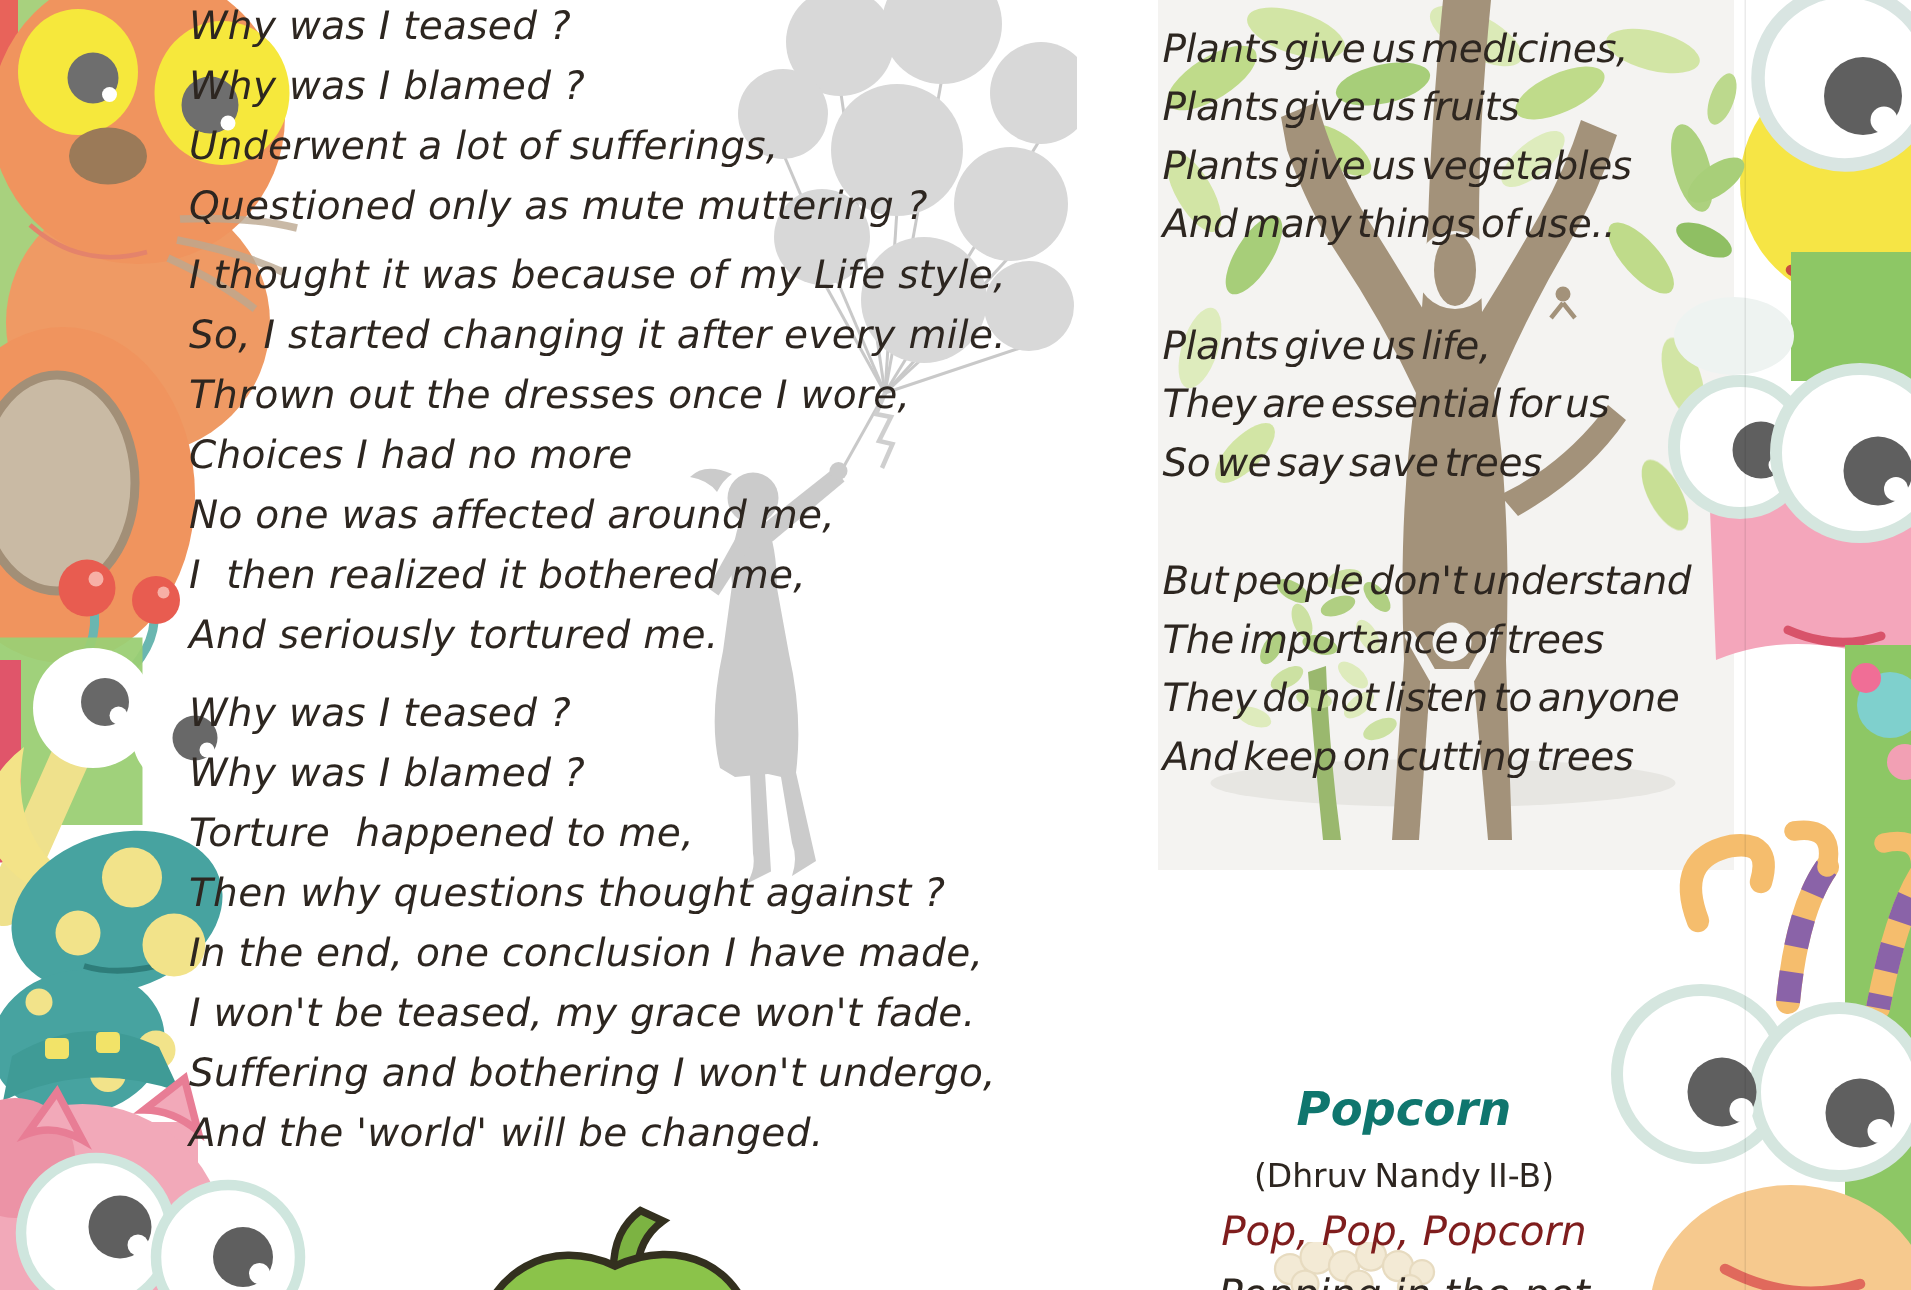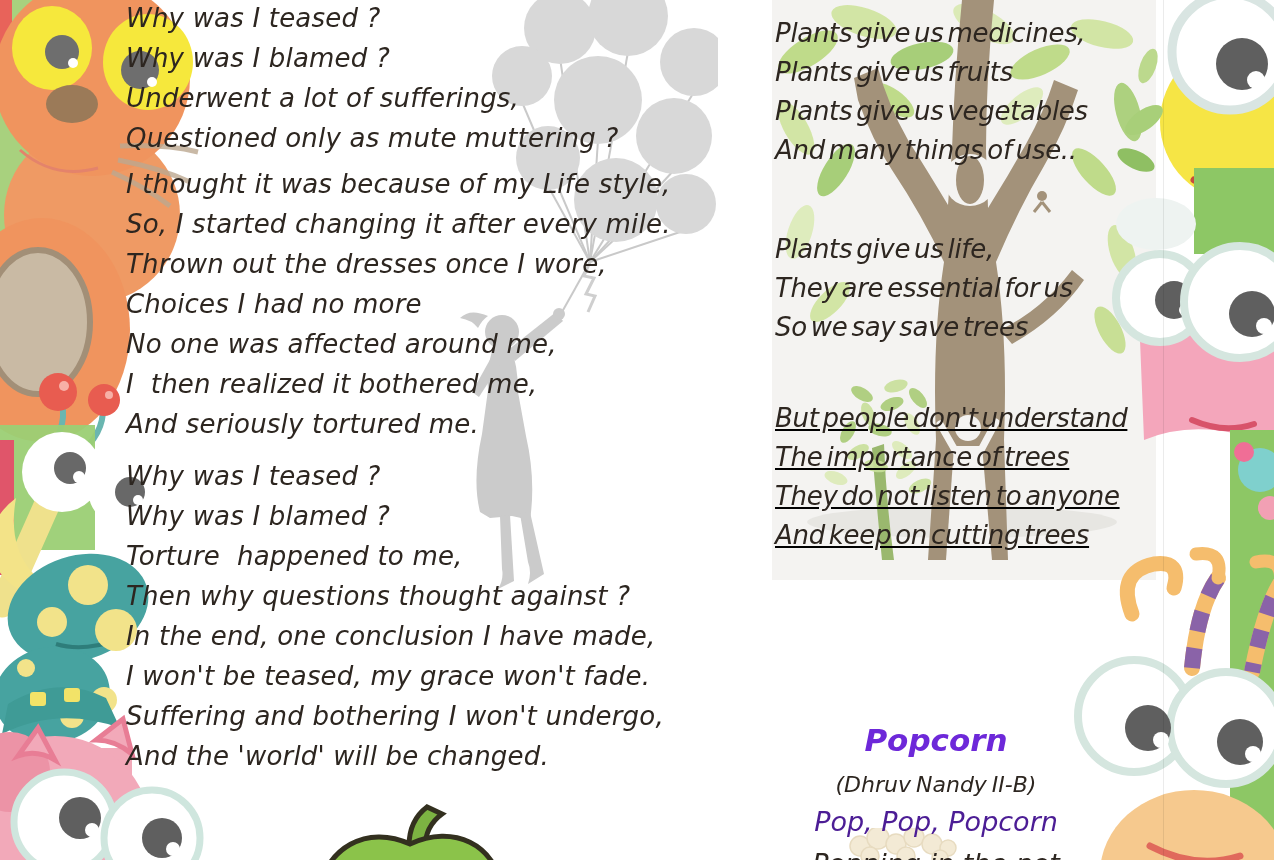--- a/index.html
+++ b/index.html
@@ -26,7 +26,7 @@
   }
   .right-poem{left:775px;top:14px;z-index:30;}
   .right-poem .poem-line{font-size:26px;line-height:39px;word-spacing:-4px;letter-spacing:-.3px;}
-  .right-poem .stanza-2{margin-top:60px;}
+  .right-poem .stanza-2{margin-top:42px;}
   .right-poem .stanza-3{margin-top:52px;text-decoration:underline;}
   .popcorn{left:768px;top:0;width:336px;text-align:center;z-index:30;}
   .popcorn-title{position:absolute;top:722px;width:336px;font-style:italic;font-weight:bold;font-size:31px;color:#6d28d9;}

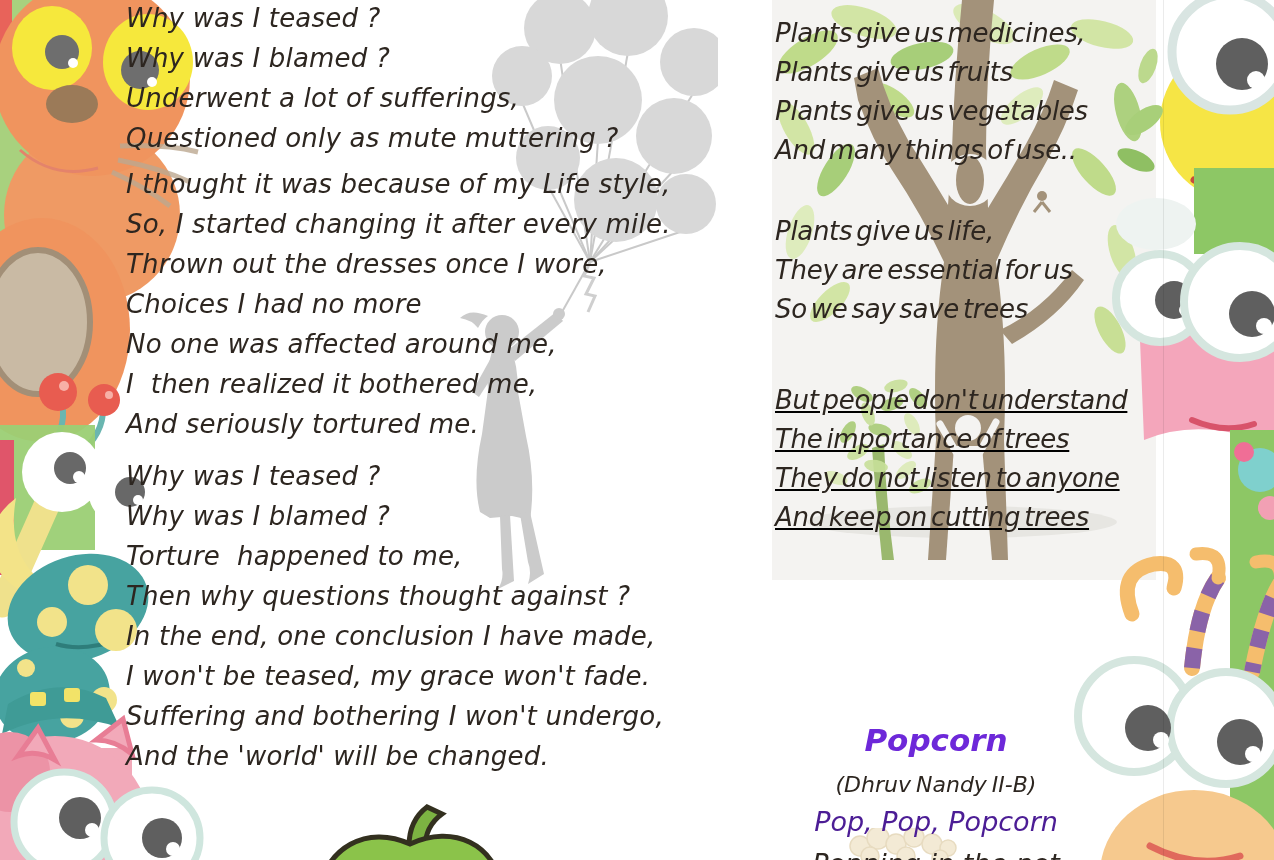--- a/index.html
+++ b/index.html
@@ -27,7 +27,7 @@
   .right-poem{left:775px;top:14px;z-index:30;}
   .right-poem .poem-line{font-size:26px;line-height:39px;word-spacing:-4px;letter-spacing:-.3px;}
   .right-poem .stanza-2{margin-top:42px;}
-  .right-poem .stanza-3{margin-top:52px;text-decoration:underline;}
+  .right-poem .stanza-3{margin-top:40px;}
   .popcorn{left:768px;top:0;width:336px;text-align:center;z-index:30;}
   .popcorn-title{position:absolute;top:722px;width:336px;font-style:italic;font-weight:bold;font-size:31px;color:#6d28d9;}
   .popcorn-author{position:absolute;top:772px;width:336px;font-style:italic;font-size:22px;color:#2d2620;word-spacing:-2px;}

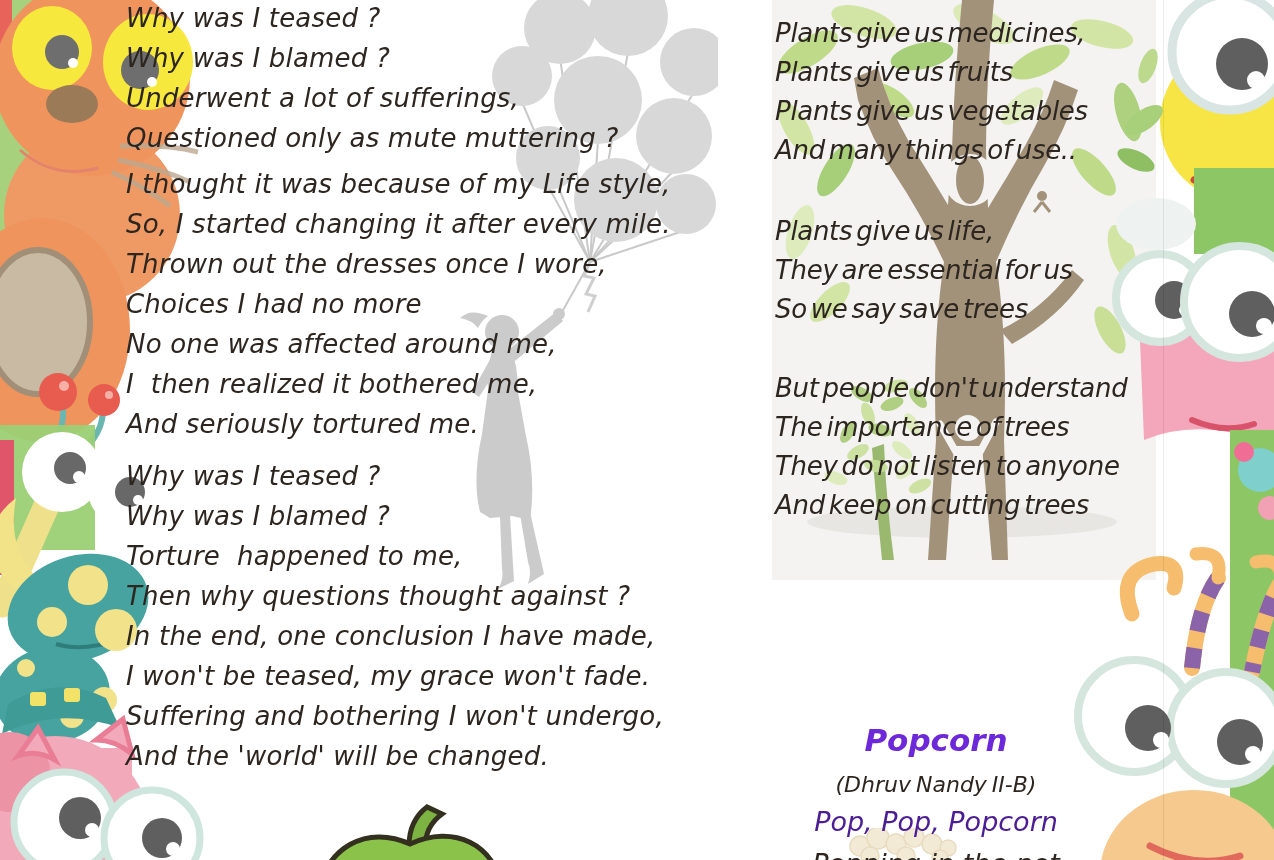--- a/index.html
+++ b/index.html
@@ -29,7 +29,7 @@
   .right-poem .stanza-2{margin-top:42px;}
   .right-poem .stanza-3{margin-top:40px;}
   .popcorn{left:768px;top:0;width:336px;text-align:center;z-index:30;}
-  .popcorn-title{position:absolute;top:722px;width:336px;font-style:italic;font-weight:bold;font-size:31px;color:#6d28d9;}
+  .popcorn-title{position:absolute;top:722px;width:336px;font-style:italic;font-weight:bold;font-size:31px;color:#0f766e;}
   .popcorn-author{position:absolute;top:772px;width:336px;font-style:italic;font-size:22px;color:#2d2620;word-spacing:-2px;}
   .popcorn-line1{position:absolute;top:806px;width:336px;font-style:italic;font-size:27px;color:#4c1d95;}
   .popcorn-line2{position:absolute;top:848px;width:336px;font-style:italic;font-size:27px;color:#2d2620;}

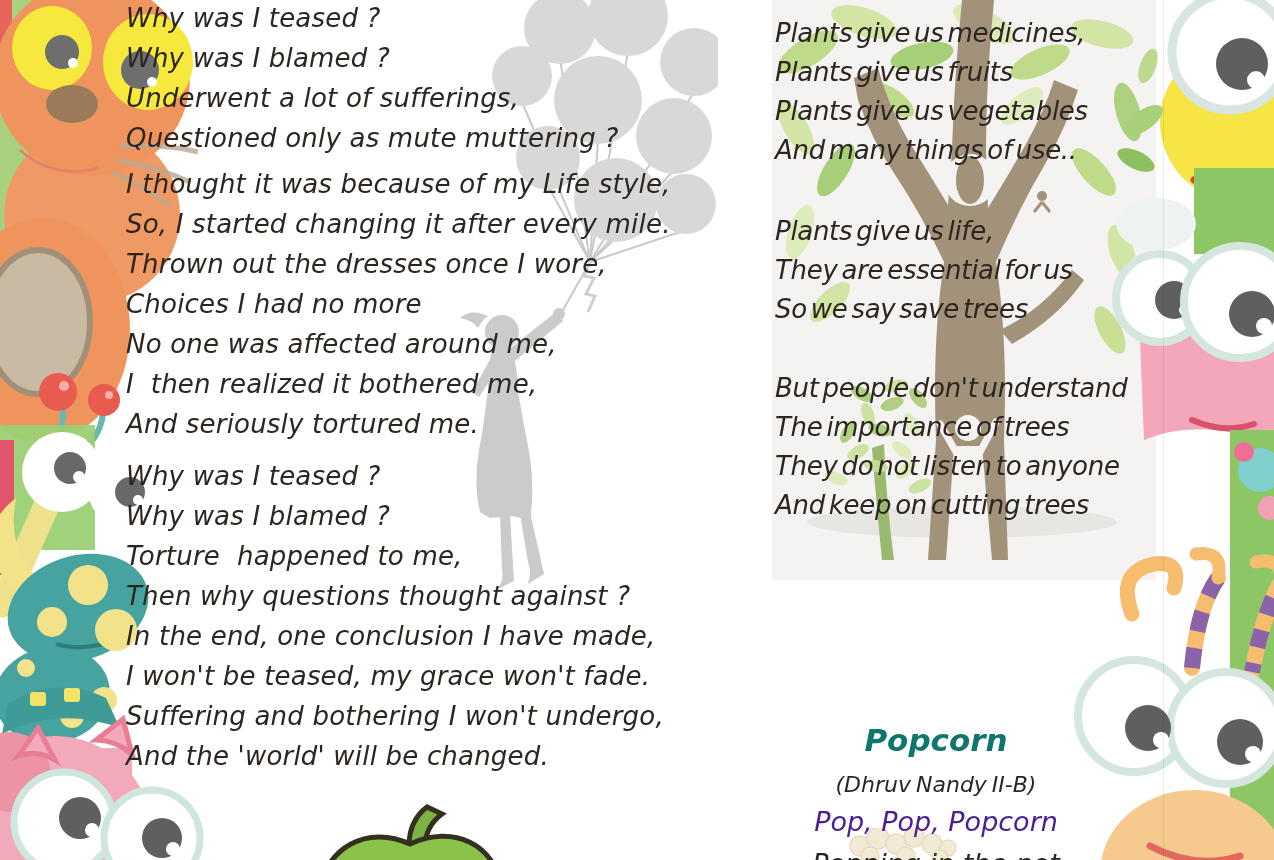--- a/index.html
+++ b/index.html
@@ -30,7 +30,7 @@
   .right-poem .stanza-3{margin-top:40px;}
   .popcorn{left:768px;top:0;width:336px;text-align:center;z-index:30;}
   .popcorn-title{position:absolute;top:722px;width:336px;font-style:italic;font-weight:bold;font-size:31px;color:#0f766e;}
-  .popcorn-author{position:absolute;top:772px;width:336px;font-style:italic;font-size:22px;color:#2d2620;word-spacing:-2px;}
+  .popcorn-author{position:absolute;top:772px;width:336px;font-size:22px;color:#2d2620;word-spacing:-2px;}
   .popcorn-line1{position:absolute;top:806px;width:336px;font-style:italic;font-size:27px;color:#4c1d95;}
   .popcorn-line2{position:absolute;top:848px;width:336px;font-style:italic;font-size:27px;color:#2d2620;}
   .seam{left:1163px;top:0;width:1px;height:860px;background:rgba(0,0,0,.08);z-index:40;}

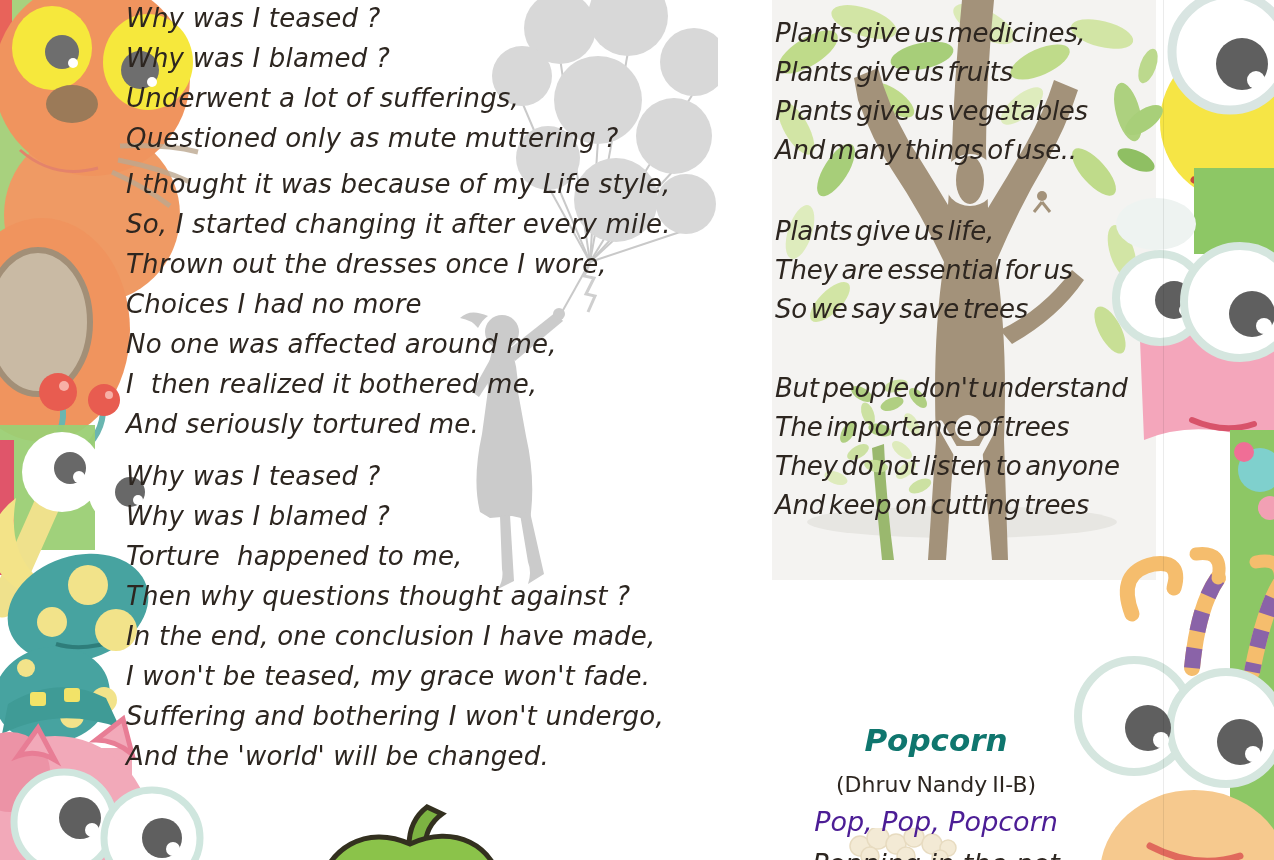--- a/index.html
+++ b/index.html
@@ -31,7 +31,7 @@
   .popcorn{left:768px;top:0;width:336px;text-align:center;z-index:30;}
   .popcorn-title{position:absolute;top:722px;width:336px;font-style:italic;font-weight:bold;font-size:31px;color:#0f766e;}
   .popcorn-author{position:absolute;top:772px;width:336px;font-size:22px;color:#2d2620;word-spacing:-2px;}
-  .popcorn-line1{position:absolute;top:806px;width:336px;font-style:italic;font-size:27px;color:#4c1d95;}
+  .popcorn-line1{position:absolute;top:806px;width:336px;font-style:italic;font-size:27px;color:#7f1d1d;}
   .popcorn-line2{position:absolute;top:848px;width:336px;font-style:italic;font-size:27px;color:#2d2620;}
   .seam{left:1163px;top:0;width:1px;height:860px;background:rgba(0,0,0,.08);z-index:40;}
   svg{display:block;}

